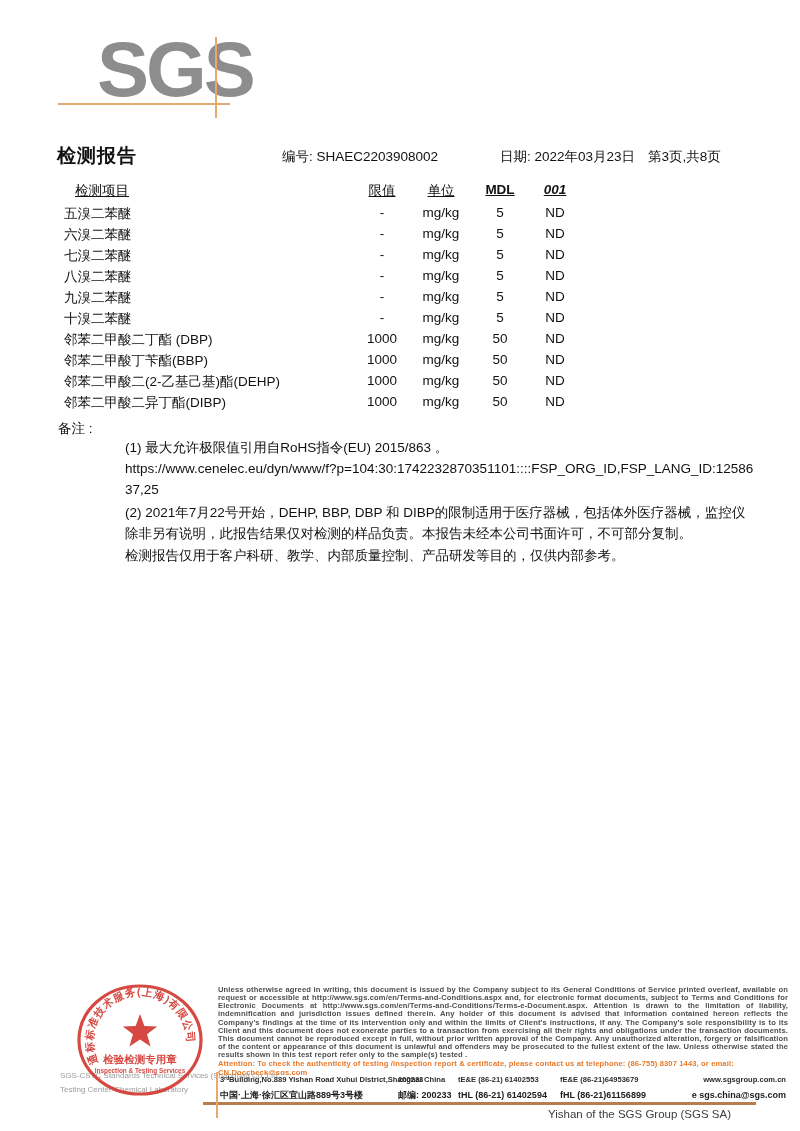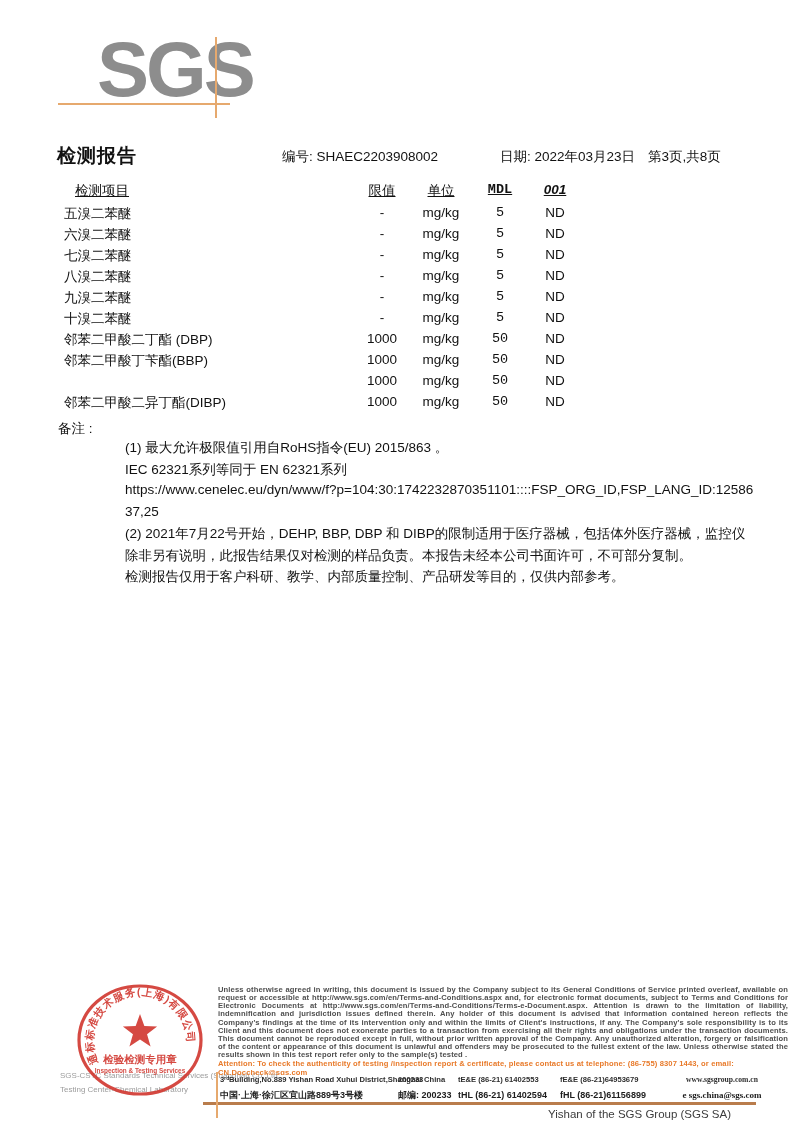--- a/index.html
+++ b/index.html
@@ -28,7 +28,7 @@
   .t-head .c-item { left:75px; }
   .c-limit { position:absolute; left:337px; width:90px; text-align:center; }
   .c-unit  { position:absolute; left:406px; width:70px; text-align:center; }
-  .c-mdl   { position:absolute; left:470px; width:60px; text-align:center;font-family:Liberation Mono, monospace; }
+  .c-mdl   { position:absolute; left:470px; width:60px; text-align:center; }
   .c-res   { position:absolute; left:527px; width:56px; text-align:center; }
   .t-head span { text-decoration:underline; }
   .t-head .c-mdl { font-weight:bold; }

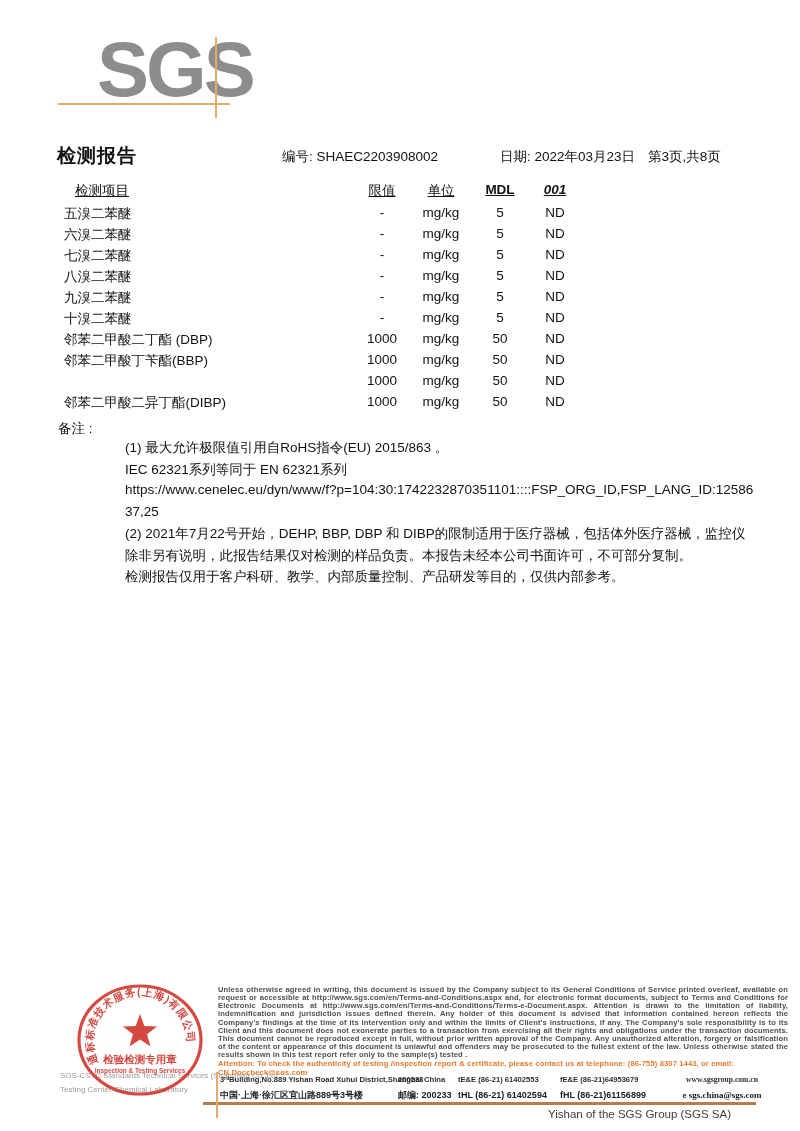--- a/index.html
+++ b/index.html
@@ -146,6 +146,7 @@
           <span class="c-res">ND</span>
         </div>
         <div class="t-row">
+          <span class="c-item">邻苯二甲酸二(2-乙基己基)酯(DEHP)</span>
           <span class="c-limit">1000</span>
           <span class="c-unit">mg/kg</span>
           <span class="c-mdl">50</span>

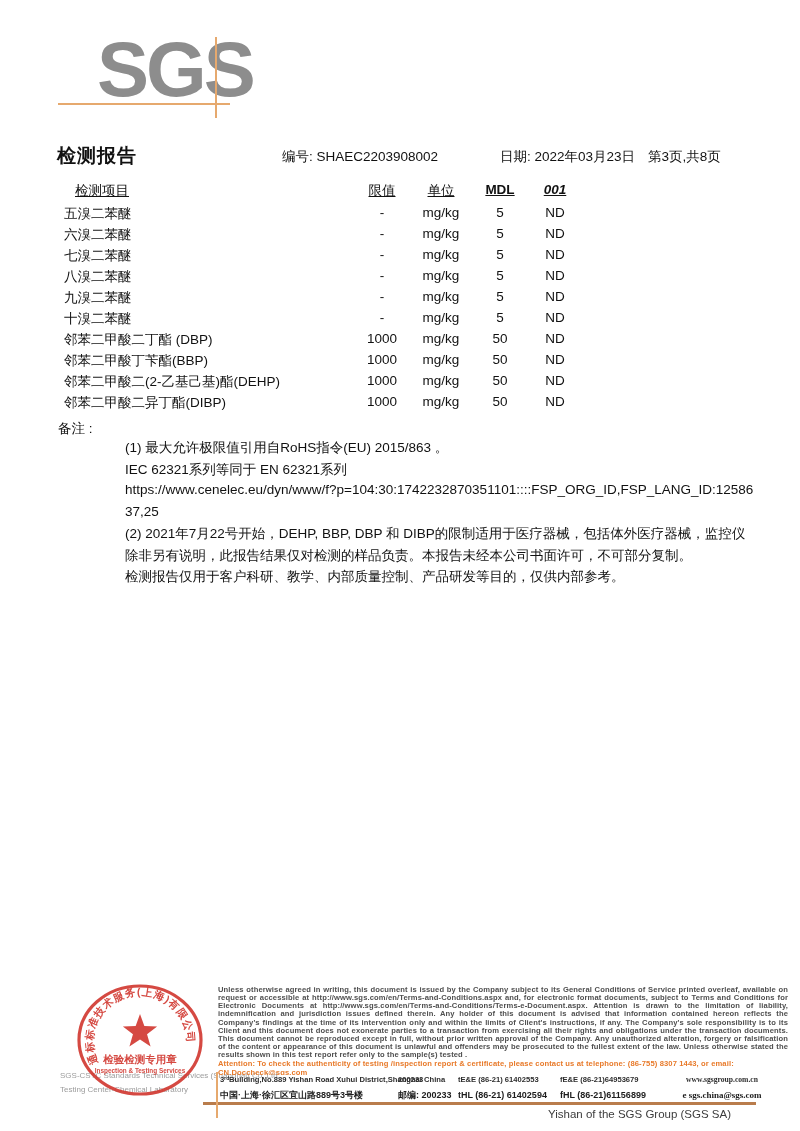--- a/index.html
+++ b/index.html
@@ -165,7 +165,6 @@
   <div class="notes-label">备注 :</div>
   <div class="notes-block">
       <div class="note-line">(1) 最大允许极限值引用自RoHS指令(EU) 2015/863 。</div>
-      <div class="note-line">IEC 62321系列等同于 EN 62321系列</div>
       <div class="note-line">https://www.cenelec.eu/dyn/www/f?p=104:30:1742232870351101::::FSP_ORG_ID,FSP_LANG_ID:12586</div>
       <div class="note-line">37,25</div>
       <div class="note-line">(2) 2021年7月22号开始，DEHP, BBP, DBP 和 DIBP的限制适用于医疗器械，包括体外医疗器械，监控仪</div>

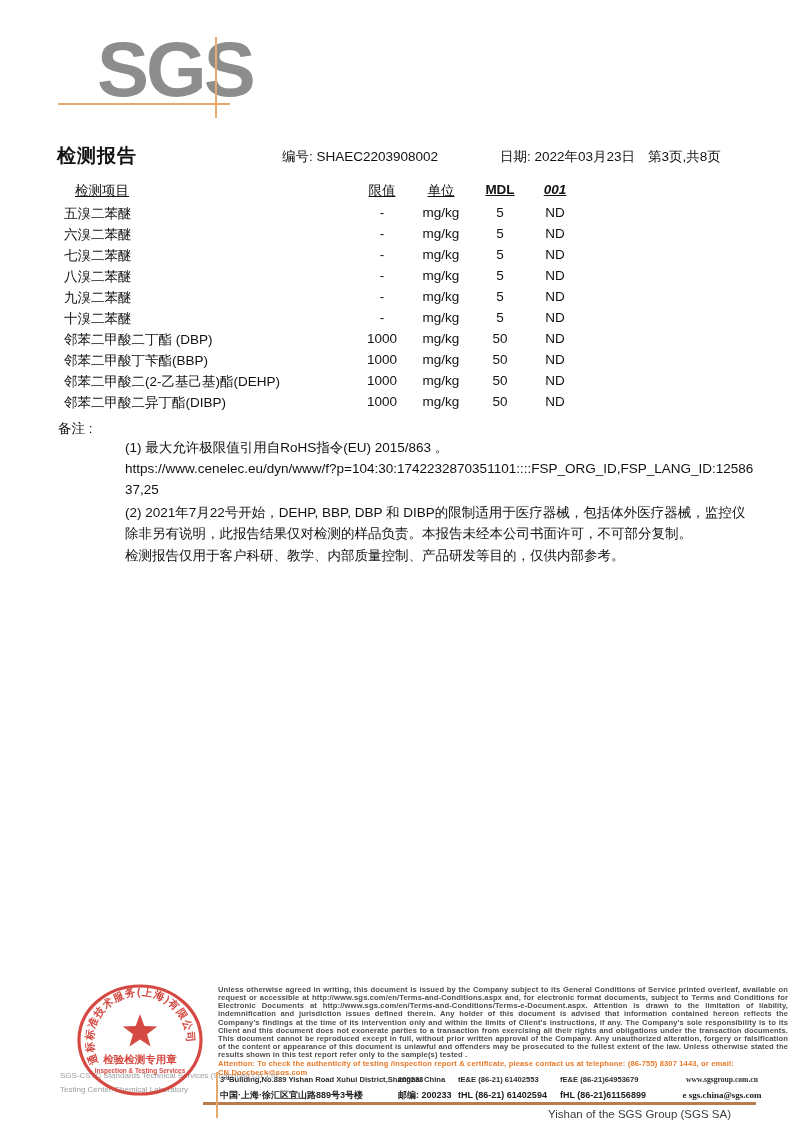--- a/index.html
+++ b/index.html
@@ -59,7 +59,7 @@
   .addr-en { font-size:7.6px; color:#2e2e2e; font-weight:bold; }
   .addr-cn { font-size:9px;  color:#1d1d1d; font-weight:bold; }
   .a-c1 { width:178px; } .a-c2 { width:60px; } .a-c3 { width:102px; }
-  .a-c4 { width:98px; }  .a-c5 { flex:1; text-align:center;font-family:Liberation Serif, serif; }
+  .a-c4 { width:98px; }  .a-c5 { flex:1; text-align:right; }
   .addr-cn .a-c1 { width:178px; }
   
   .footer-hline { position:absolute; left:203px; top:1102px; width:553px; height:2.5px; background:#b97c4c; }

